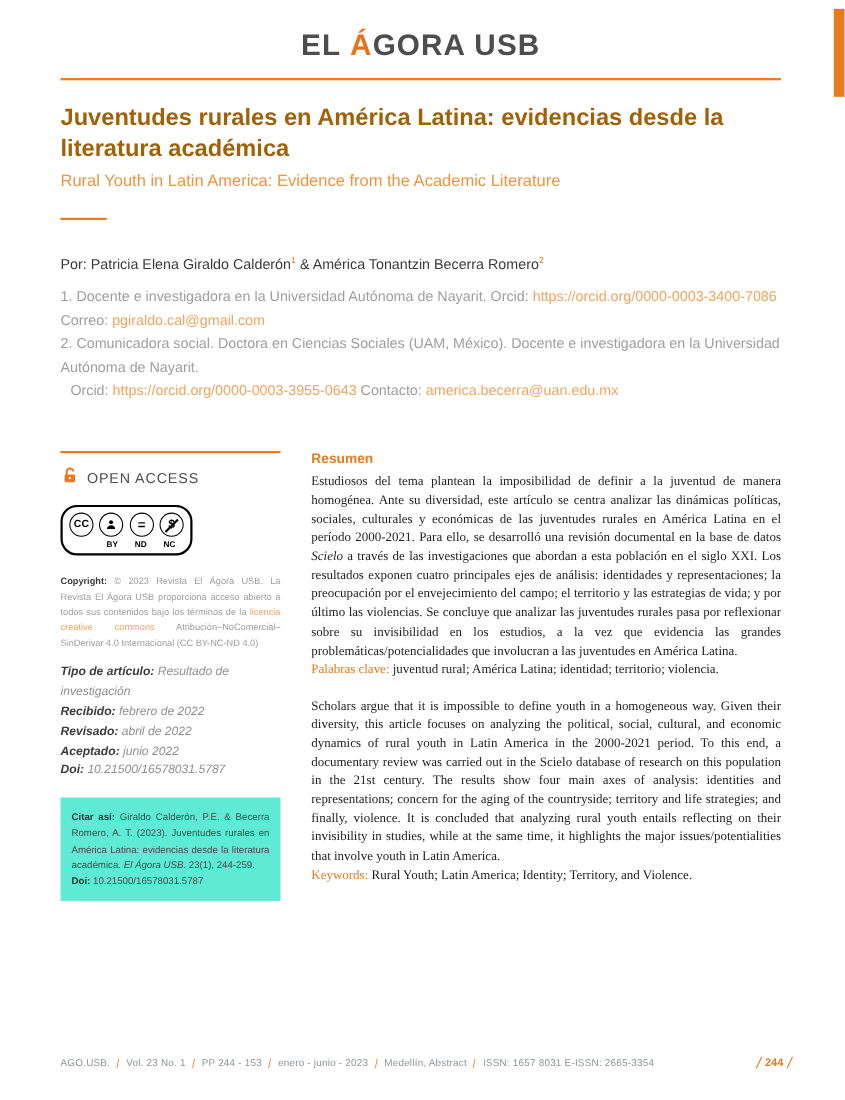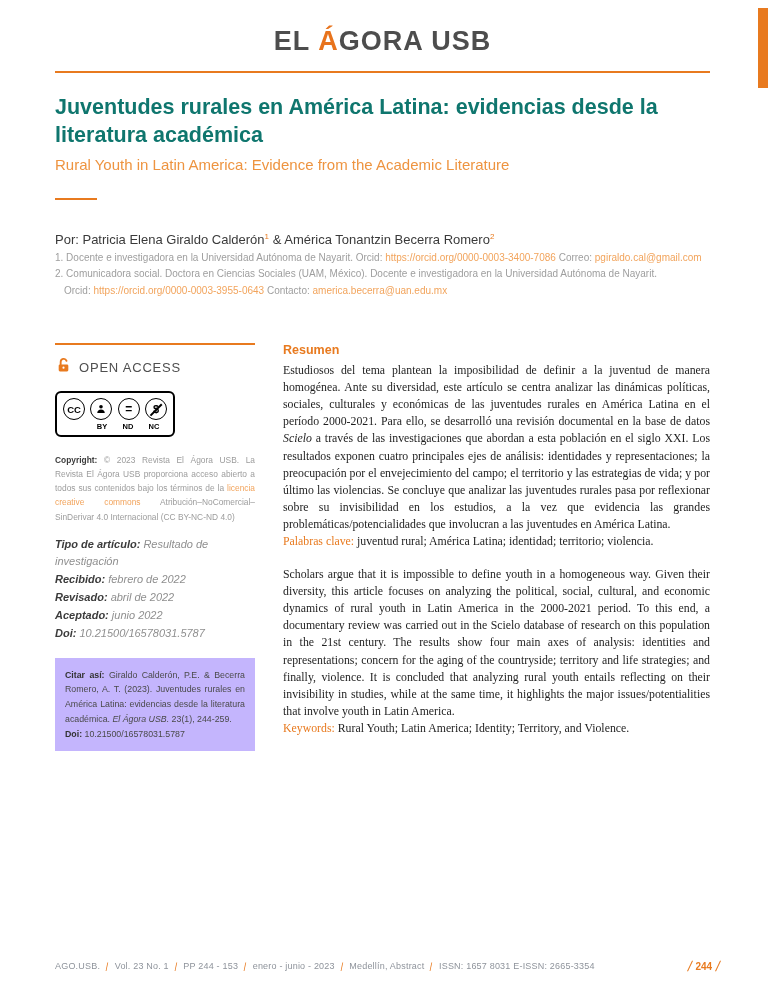--- a/index.html
+++ b/index.html
@@ -14,7 +14,7 @@
 
   .header-rule{margin-top:14px;height:2px;background:#E87A1F;}
 
-  .title{margin-top:20px;font-weight:700;font-size:21.5px;line-height:1.32;color:#0f766e;}
+  .title{margin-top:20px;font-weight:700;font-size:21.5px;line-height:1.32;color:#a16207;}
   .subtitle{margin-top:5px;font-weight:400;font-size:15px;line-height:1.3;color:#EE9440;}
   .title-dash{margin-top:24px;width:42px;height:2px;background:#E87A1F;}
 

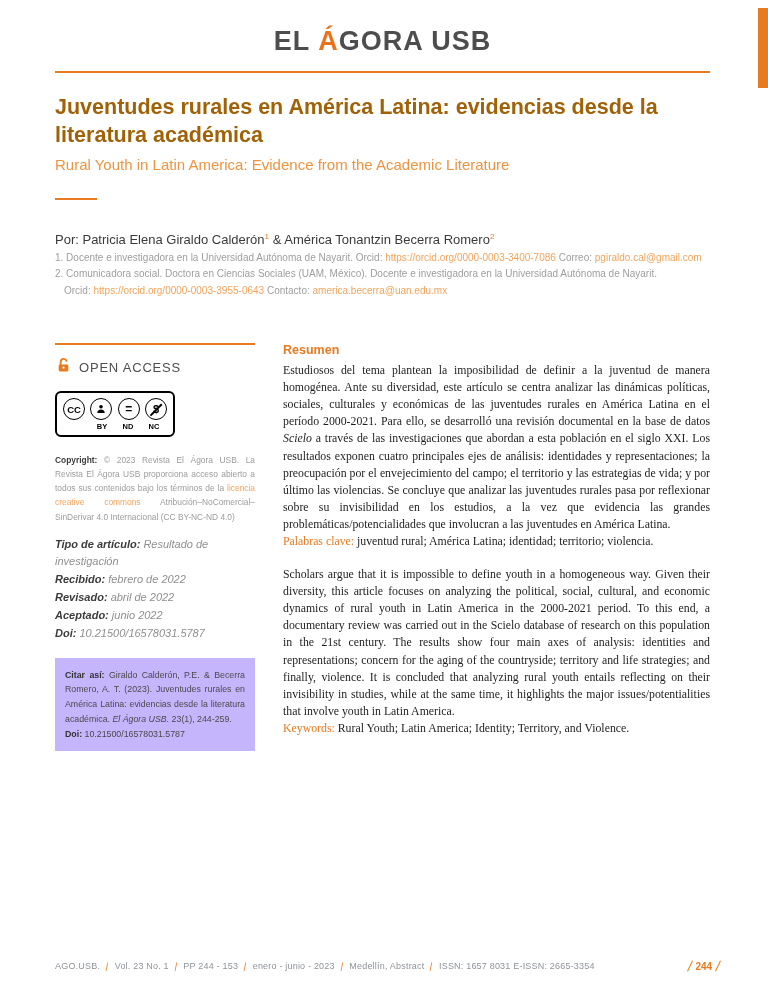--- a/index.html
+++ b/index.html
@@ -21,7 +21,7 @@
   .authors{margin-top:32px;font-size:13px;color:#3A3A3A;}
   .authors sup{color:#E87A1F;font-size:8px;}
 
-  .footnotes{margin-top:2px;font-size:10px;line-height:1.65;color:#9E9E9E;}
+  .footnotes{margin-top:11px;font-size:13px;line-height:1.65;color:#9E9E9E;}
   .footnotes a{color:#F2A45C;text-decoration:none;}
   .fn-indent{padding-left:9px;}
 

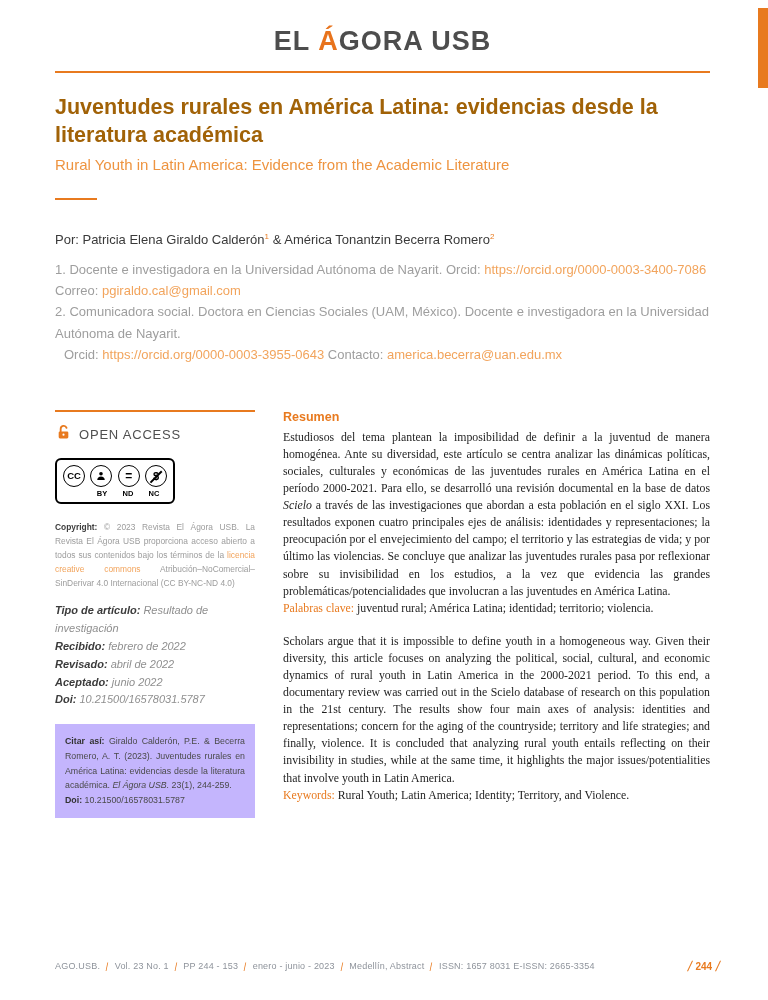--- a/index.html
+++ b/index.html
@@ -34,7 +34,7 @@
   .open-access{display:flex;align-items:center;gap:7px;}
   .oa-label{font-size:13px;color:#4F4F4F;letter-spacing:0.8px;}
 
-  .cc-badge{margin-top:13px;width:120px;border:2.5px solid #000;border-radius:6px;
+  .cc-badge{margin-top:13px;width:120px;border:2.5px solid #000;border-radius:15px;
             padding:5px 6px 4px;box-sizing:border-box;background:#fff;}
   .cc-icons{display:flex;justify-content:space-between;align-items:center;}
   .cc-circle{width:22px;height:22px;border:1.8px solid #000;border-radius:50%;

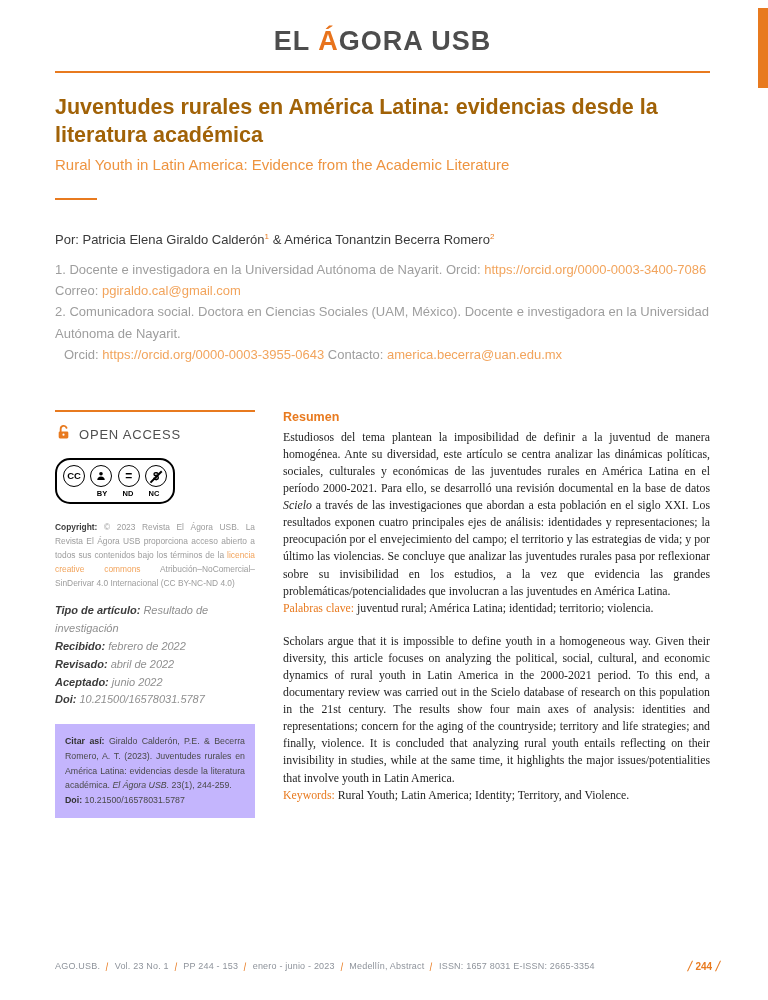--- a/index.html
+++ b/index.html
@@ -54,7 +54,7 @@
   .meta{margin-top:12px;font-size:11px;line-height:1.62;color:#8F8F8F;font-style:italic;}
   .meta-label{font-weight:700;color:#3C3C3C;}
 
-  .cite-box{margin-top:15px;background:#c4b5fd;padding:10px 10px;font-size:8.8px;
+  .cite-box{margin-top:15px;background:#5eead4;padding:10px 10px;font-size:8.8px;
             line-height:1.68;color:#4A4A4A;text-align:justify;}
   .cite-box .b{font-weight:700;color:#333333;}
   .cite-journal{font-style:italic;}

